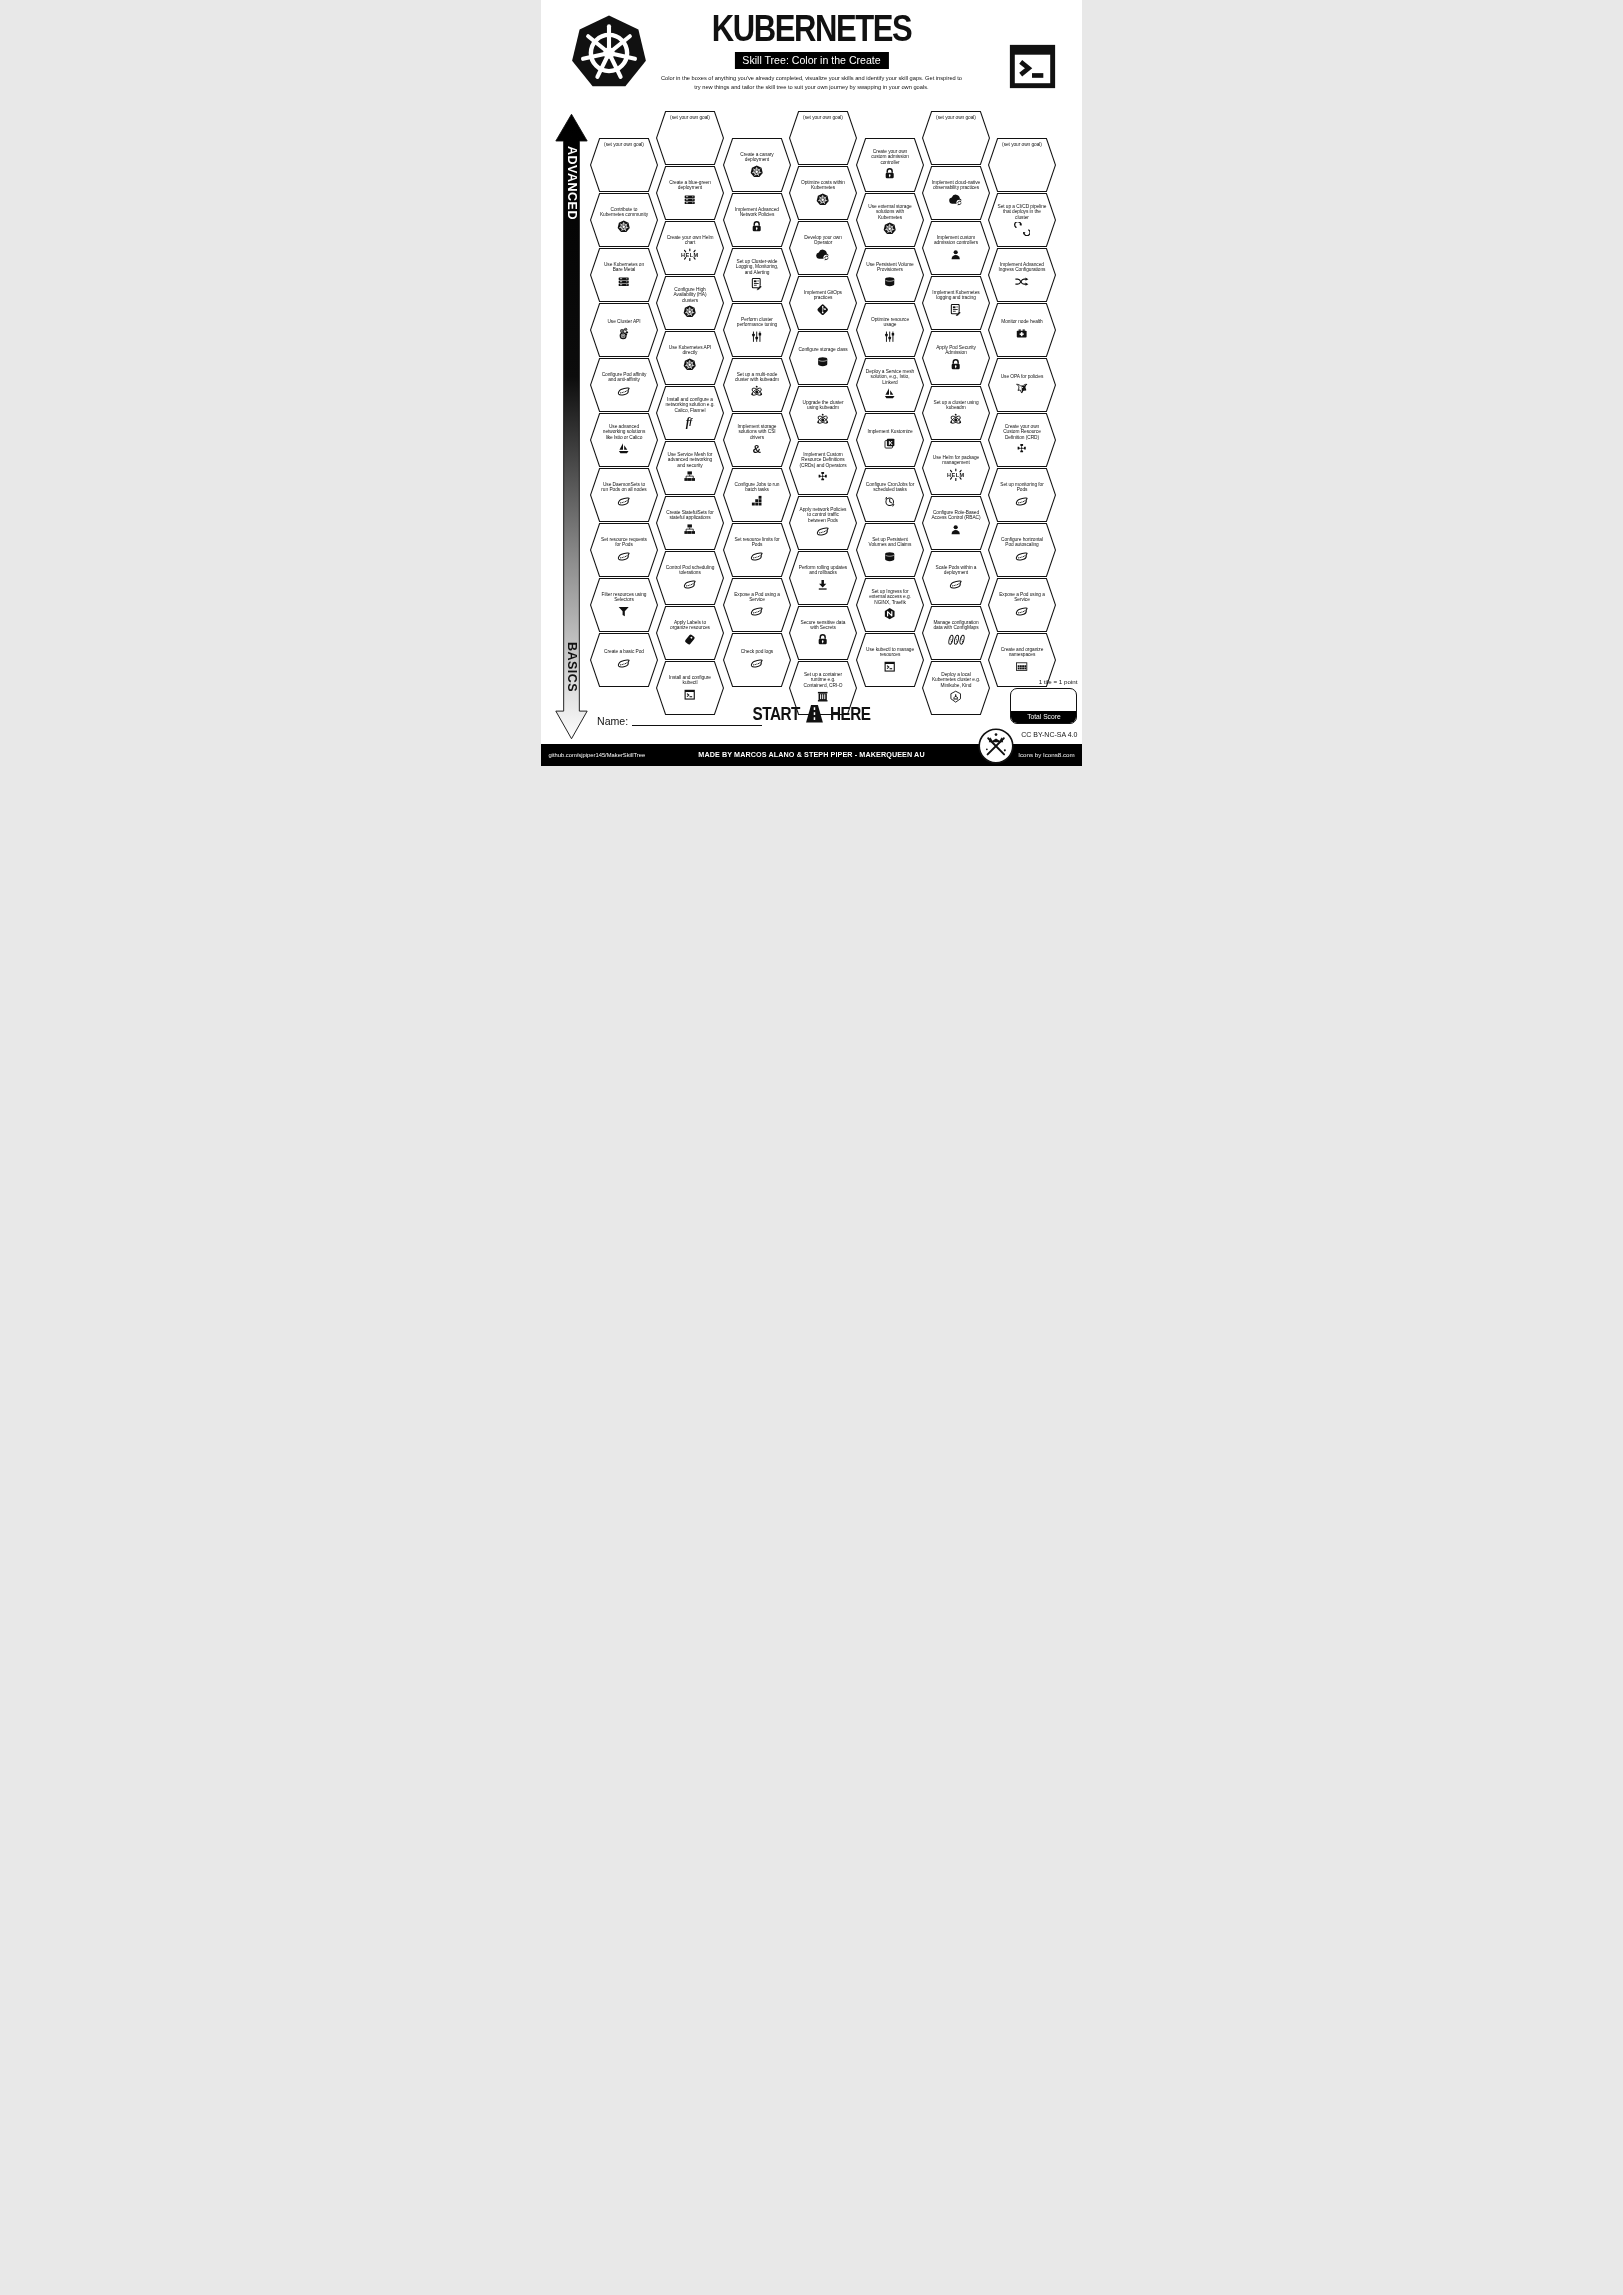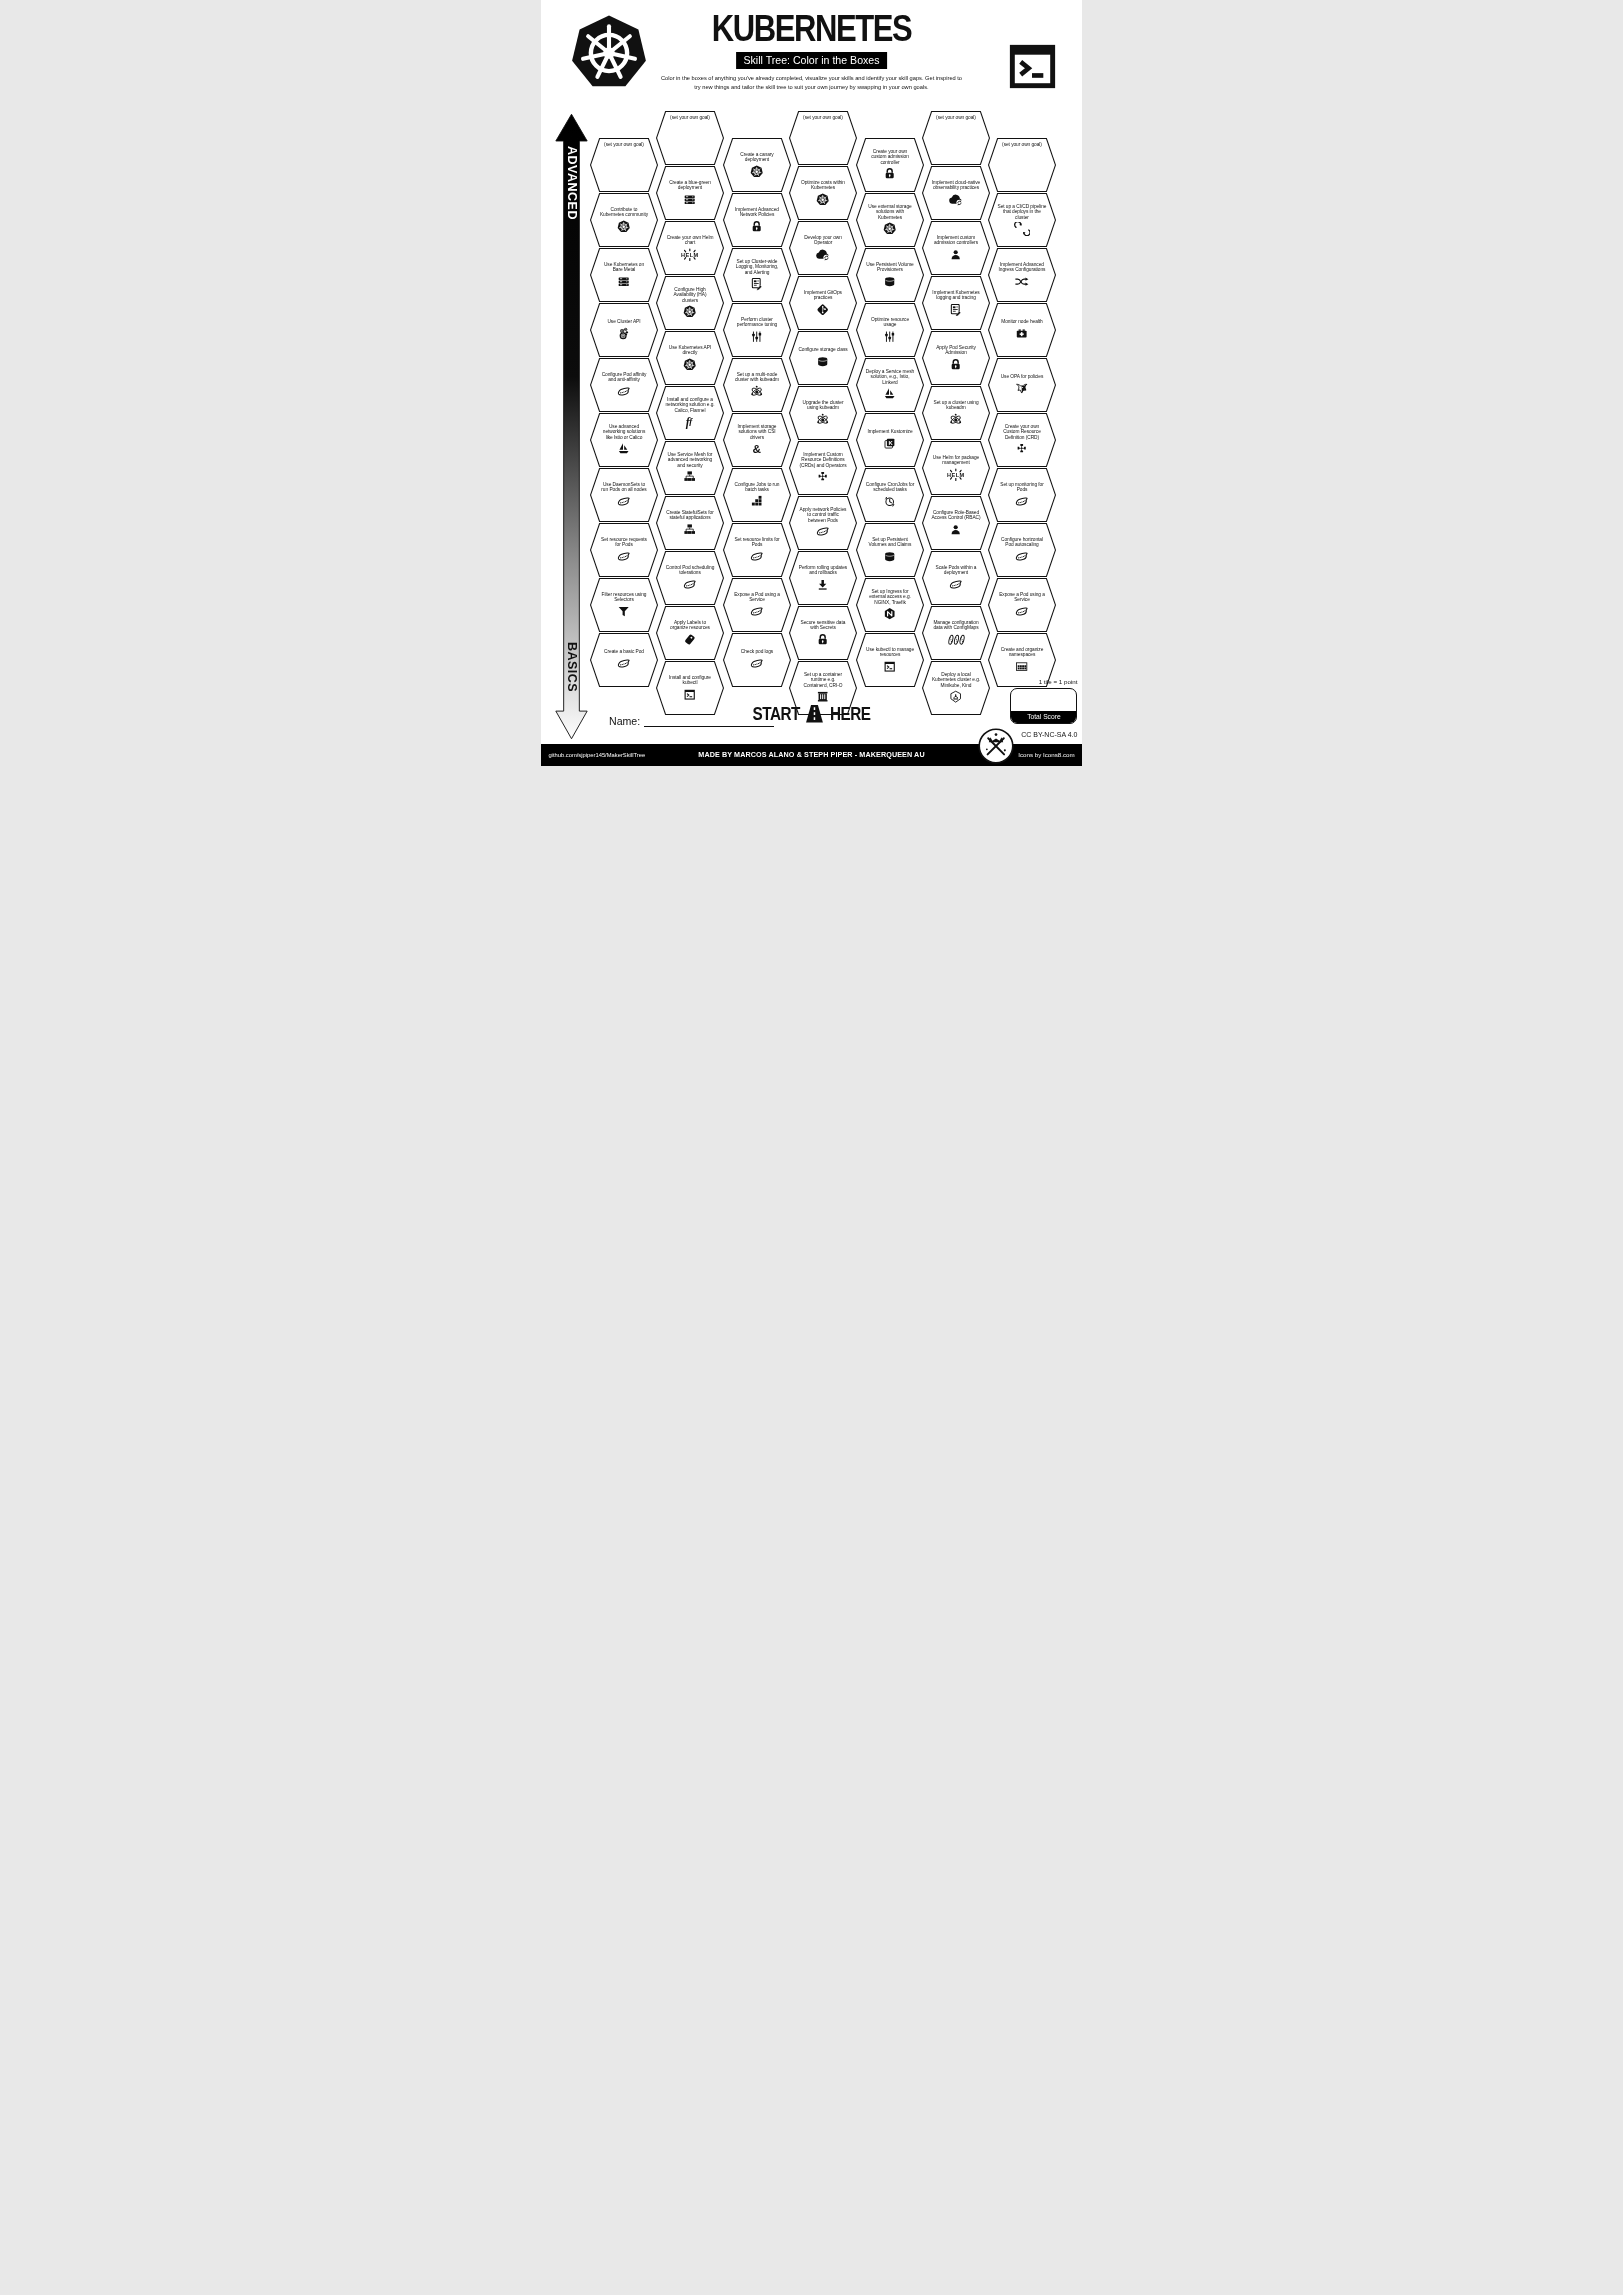--- a/index.html
+++ b/index.html
@@ -82,7 +82,7 @@
         <circle cx="12" cy="12" r="1.7" fill="#fff"></circle>
       </svg></div>
   <div class="page-title">KUBERNETES</div>
-  <div class="subtitle-box">Skill Tree: Color in the Boxes</div>
+  <div class="subtitle-box">Skill Tree: Color in the Create</div>
   <div class="description">Color in the boxes of anything you've already completed, visualize your skills and identify your skill gaps.  Get inspired to try new things and tailor the skill tree to suit your own journey by swapping in your own goals.</div>
   <div class="term-logo"><svg viewBox="0 0 24 24">
         <rect x="2.8" y="3.2" width="18.4" height="17.6" fill="#111"></rect>

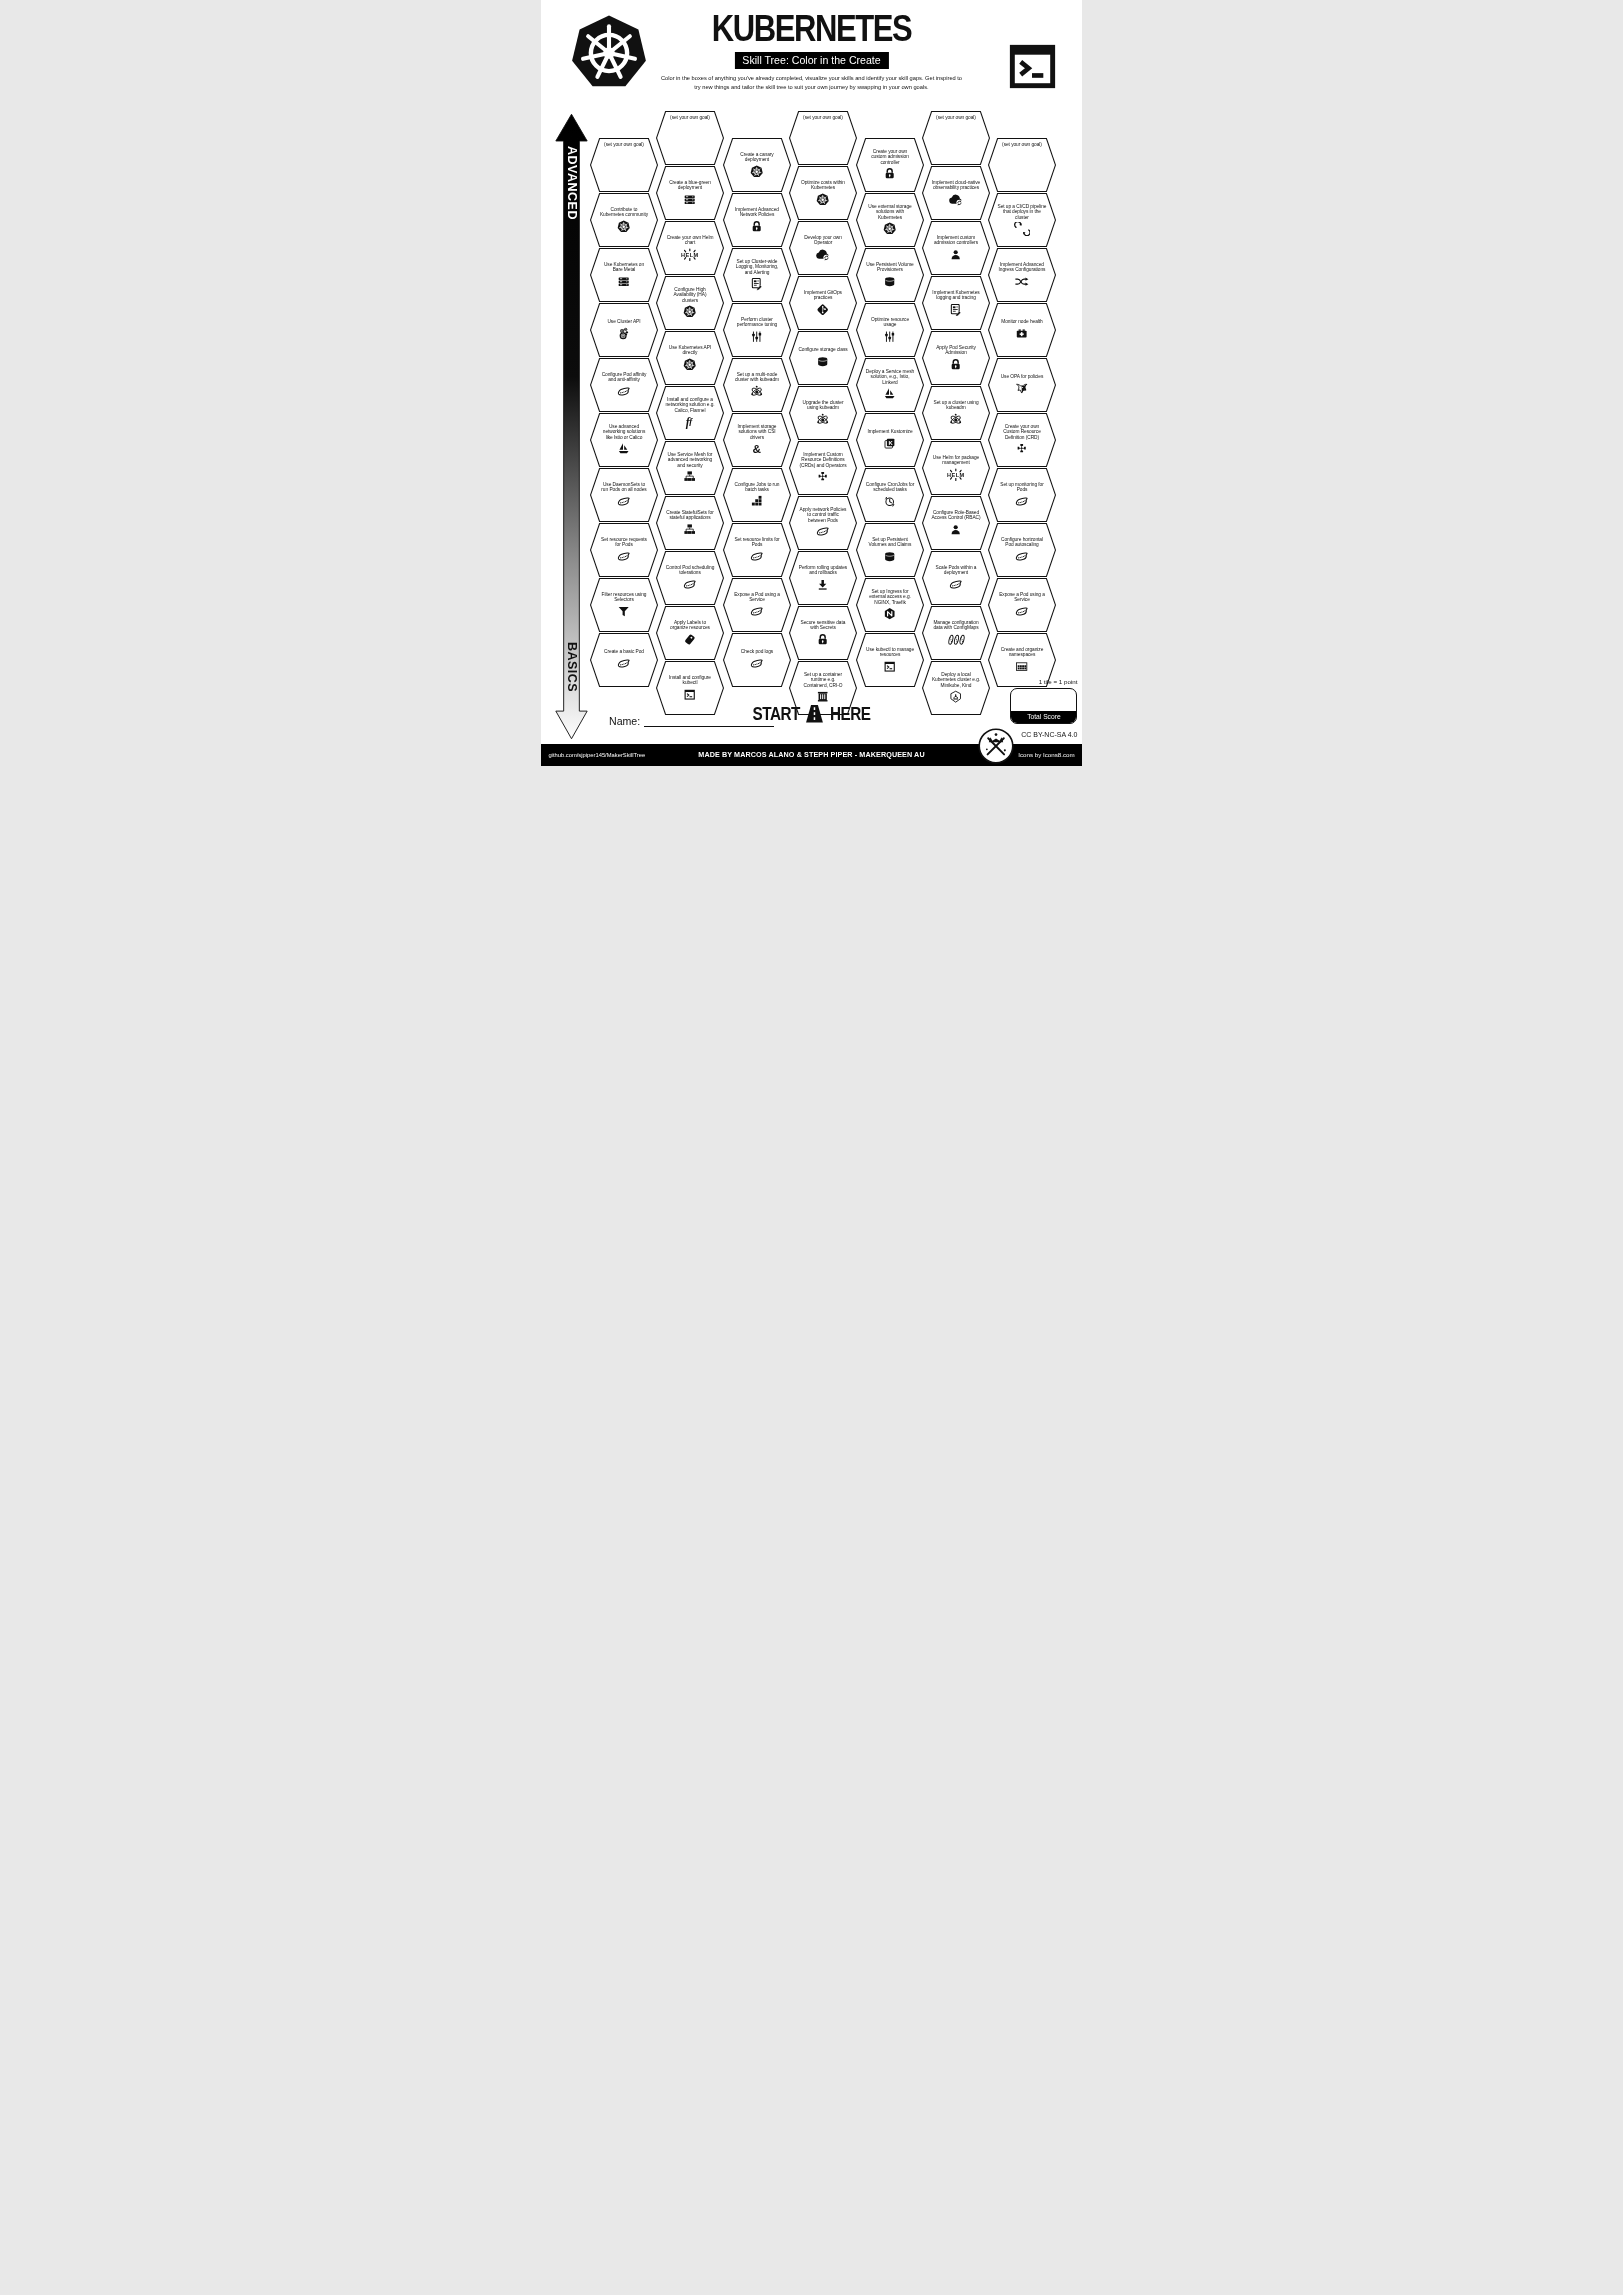--- a/index.html
+++ b/index.html
@@ -42,7 +42,7 @@
         display:flex;align-items:center;gap:4.6px;}
   .start-word{font-size:15.3px;font-weight:bold;letter-spacing:-0.5px;transform:scaleY(1.15);}
   .road-icon svg{width:21px;height:19.4px;display:block;}
-  .name-row{position:absolute;left:56px;top:715px;display:flex;align-items:center;margin-left:12px;}
+  .name-row{position:absolute;left:56px;top:715px;display:flex;align-items:flex-start;}
   .name-label{font-size:10.6px;}
   .name-line{display:inline-block;width:130px;border-bottom:1.4px solid #111;height:11px;margin-left:4.2px;}
   .points-note{position:absolute;right:4.6px;top:678px;font-size:6.2px;}

